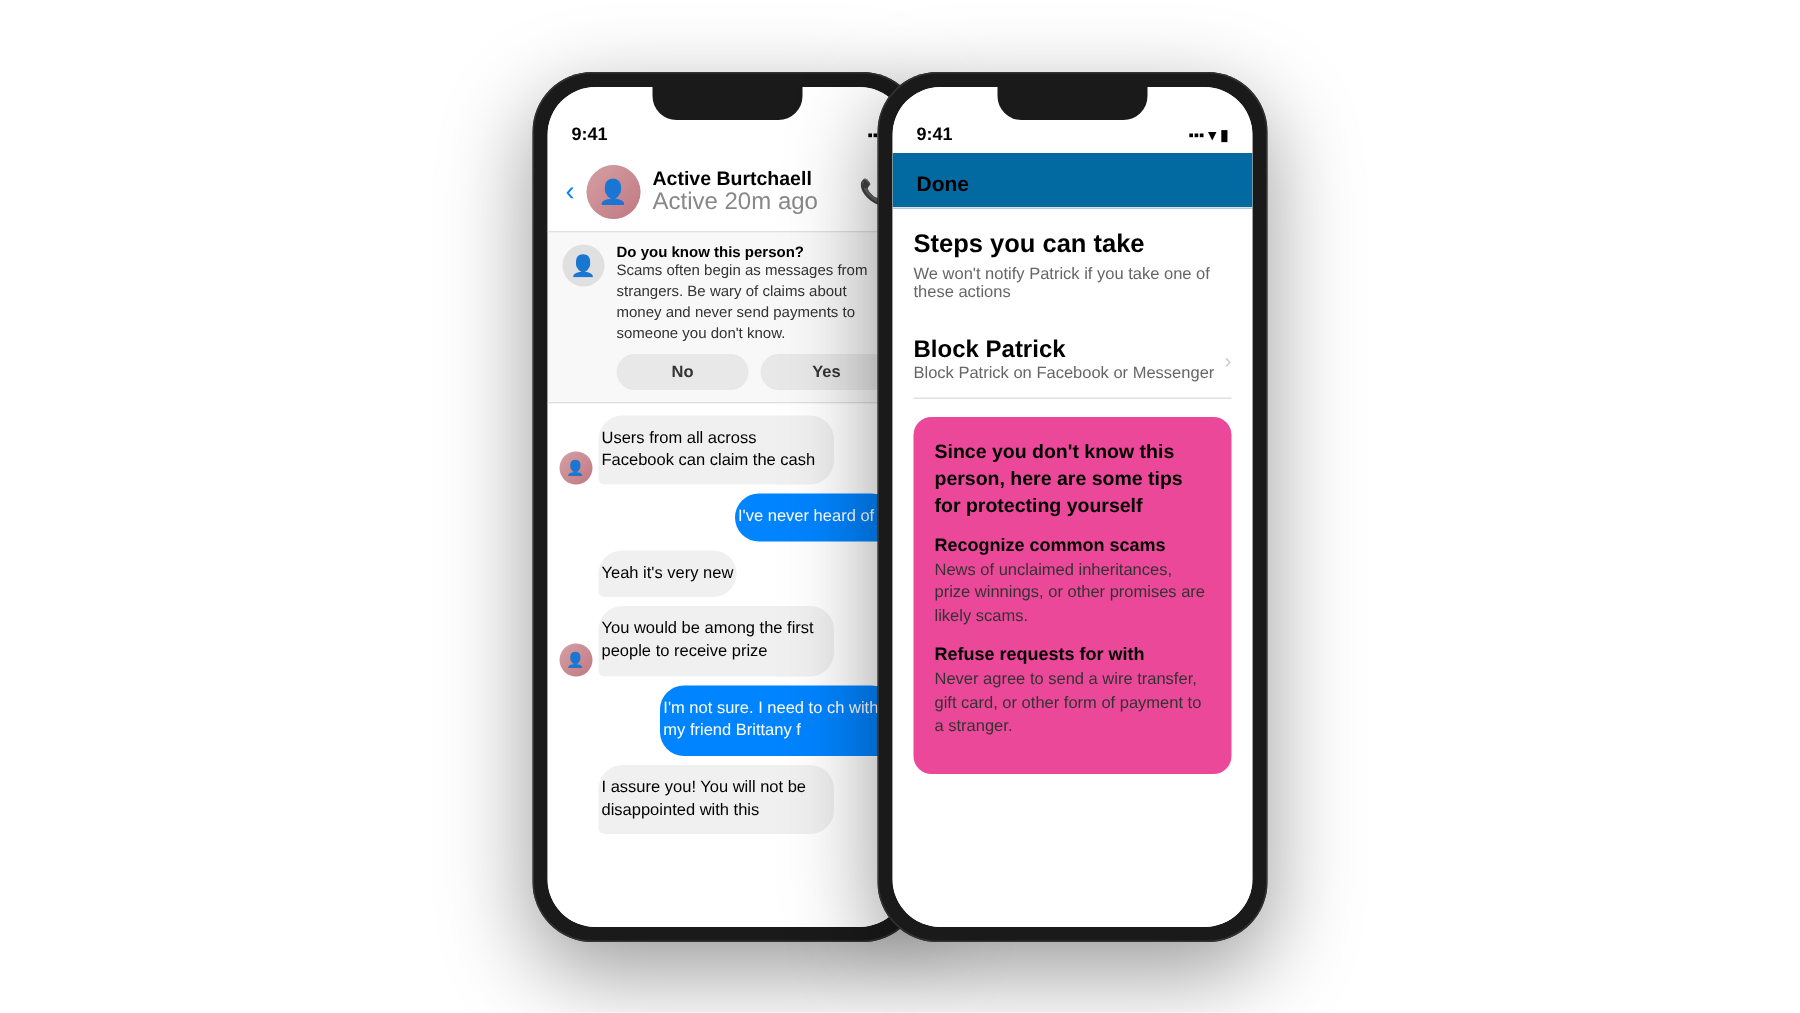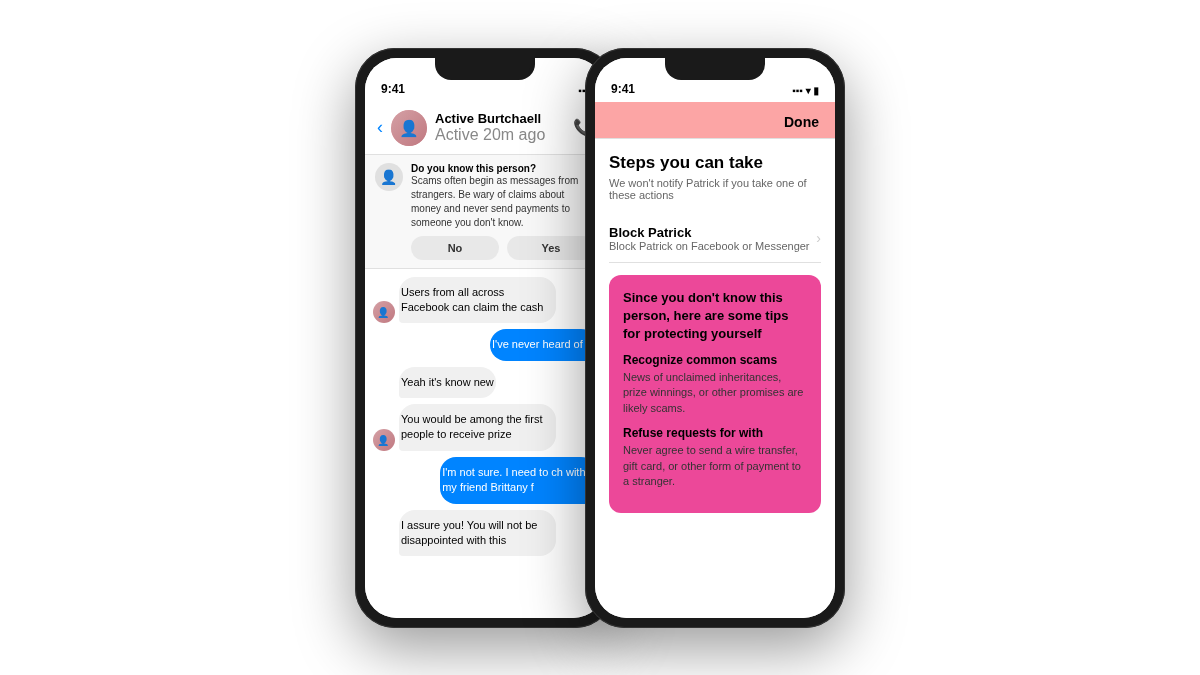--- a/index.html
+++ b/index.html
@@ -298,10 +298,9 @@
 
     .safety-header {
       padding: 12px 16px 8px;
-      background: #fca5a5;
+      background: #0369a1;
       border-bottom: 1px solid #e0e0e0;
       display: flex;
-      justify-content: flex-end;
     }
 
     .done-btn {

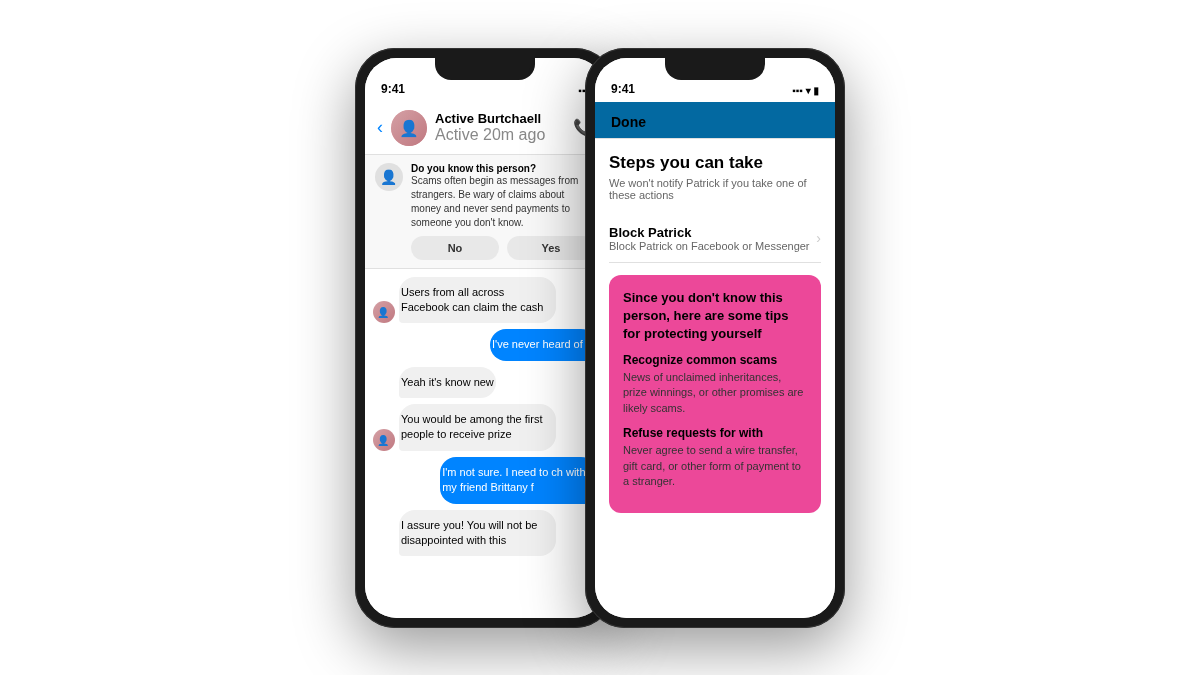--- a/index.html
+++ b/index.html
@@ -338,7 +338,7 @@
     }
 
     .block-title {
-      font-size: 13px;
+      font-size: 16px;
       font-weight: 700;
       color: #000;
     }

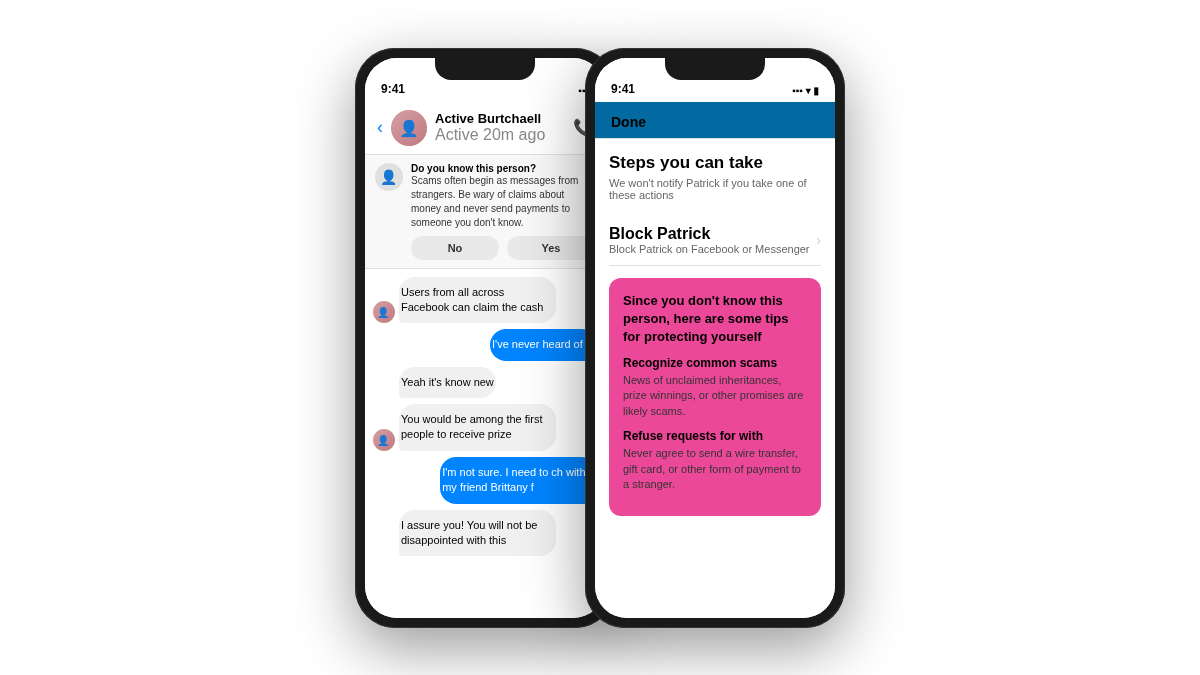--- a/index.html
+++ b/index.html
@@ -442,7 +442,7 @@
         <div class="msg-row received">
           <div style="width:22px;flex-shrink:0;"></div>
           <div class="bubble received">
-            <span>Yeah it's know new</span>
+            <span>Yeah it's very new</span>
           </div>
         </div>
 

